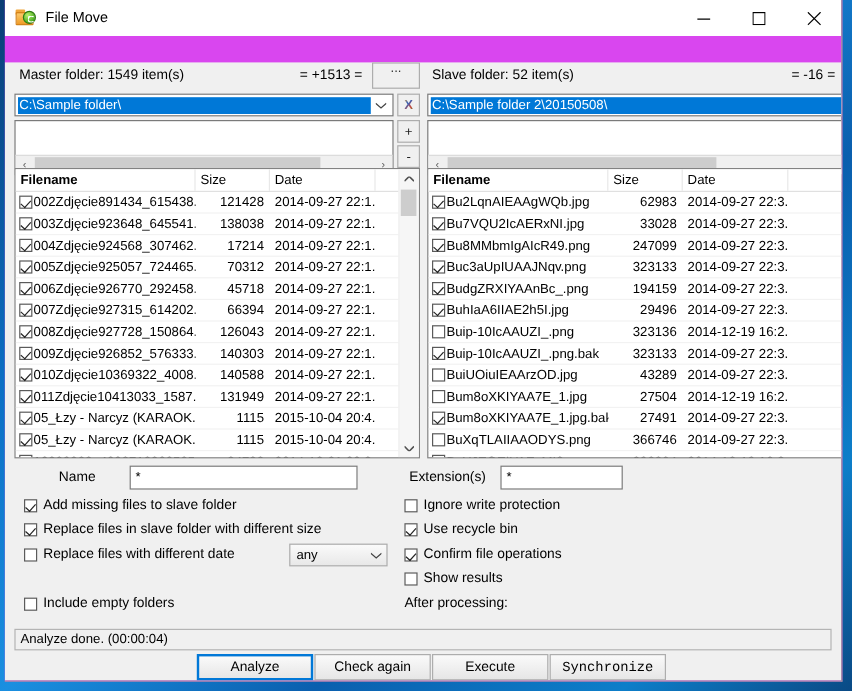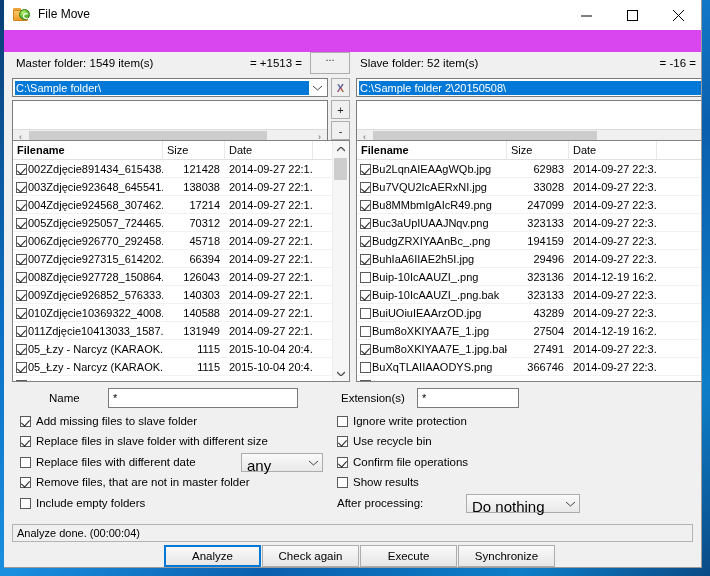--- a/index.html
+++ b/index.html
@@ -78,7 +78,7 @@
   .textin{position:absolute;height:20px;background:#fff;border:1px solid #7a7a7a;box-sizing:border-box;font-size:11px;padding:3px 0 0 4px;}
   .opt{position:absolute;font-size:11.5px;display:flex;align-items:center;white-space:nowrap;}
   .opt .cbx{margin-right:5px;}
-  .dropdown{position:absolute;height:19px;background:linear-gradient(180deg,#fafafa,#e8e8e8);border:1px solid #acacac;box-sizing:border-box;font-size:15px;}
+  .dropdown{position:absolute;height:19px;background:linear-gradient(180deg,#fafafa,#e8e8e8);border:1px solid #acacac;box-sizing:border-box;font-size:11px;}
   .dropdown .dv{position:absolute;left:5px;top:3px;}
   .dropdown .da{position:absolute;right:4px;top:0;height:17px;display:flex;align-items:center;}
   

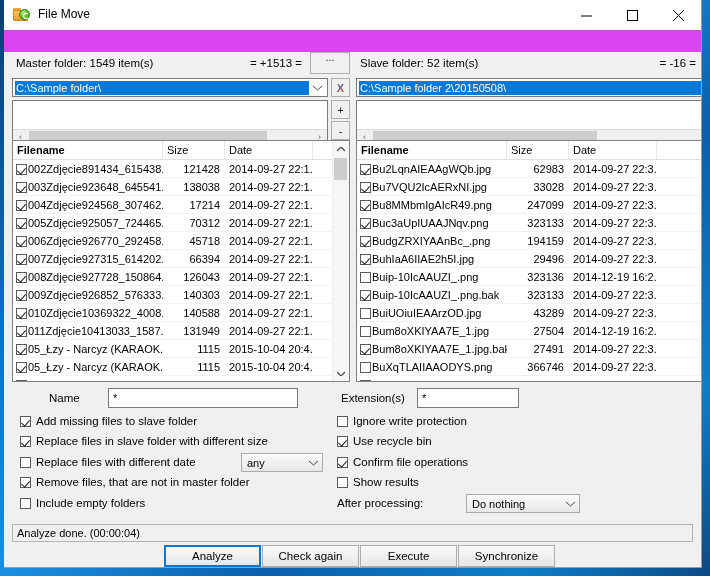--- a/index.html
+++ b/index.html
@@ -424,10 +424,6 @@
           </svg>
       </span>
     </div>
-    <div class="opt" style="left:16px;top:424px;">
-      <span class="cbx on"></span>
-      <span>Remove files, that are not in master folder</span>
-    </div>
     <div class="opt" style="left:16px;top:445px;">
       <span class="cbx"></span>
       <span>Include empty folders</span>

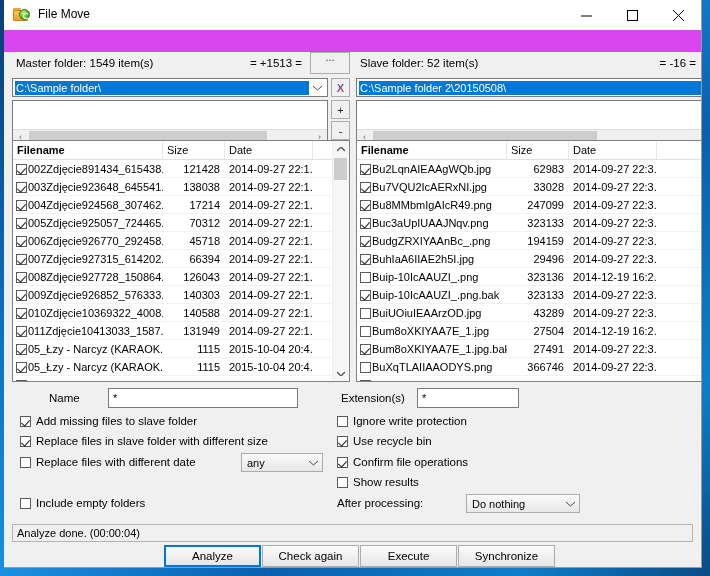--- a/index.html
+++ b/index.html
@@ -447,14 +447,6 @@
     </div>
 
     <div class="fld-label" style="left:333px;top:445px;">After processing:</div>
-    <div class="dropdown" style="left:462px;top:442px;width:114px;">
-      <span class="dv">Do nothing</span>
-      <span class="da">
-        <svg width="9" height="6">
-            <polyline points="0,1 4.5,5 9,1" fill="none" stroke="#444" stroke-width="1"></polyline>
-          </svg>
-      </span>
-    </div>
 
     <div id="statusbar" style="top:472px;">Analyze done. (00:00:04)</div>
 

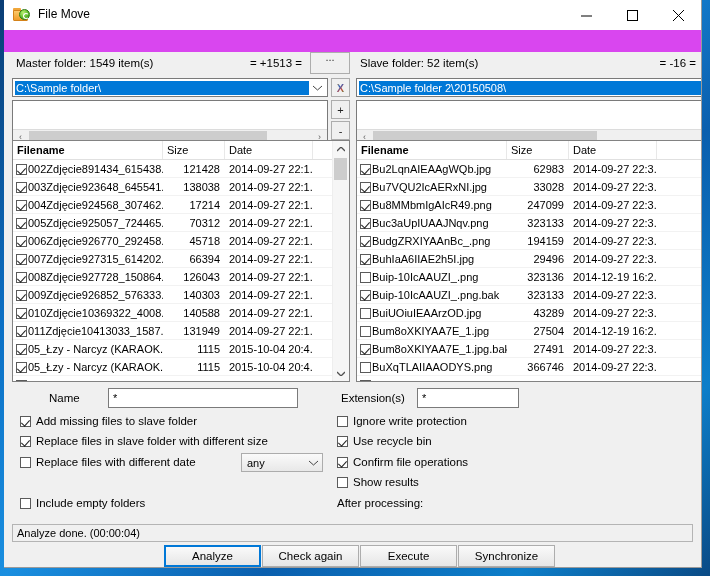--- a/index.html
+++ b/index.html
@@ -453,7 +453,7 @@
     <div class="bigbtn focus" style="left:160px;top:493px;width:97px;">Analyze</div>
     <div class="bigbtn" style="left:258px;top:493px;width:97px;">Check again</div>
     <div class="bigbtn" style="left:356px;top:493px;width:97px;">Execute</div>
-    <div class="bigbtn" style="left:454px;top:493px;width:97px;">Synchronize</div>
+    <div class="bigbtn" style="left:454px;top:493px;width:97px;font-family:Liberation Mono, monospace;">Synchronize</div>
 
   </div>
 </div>

